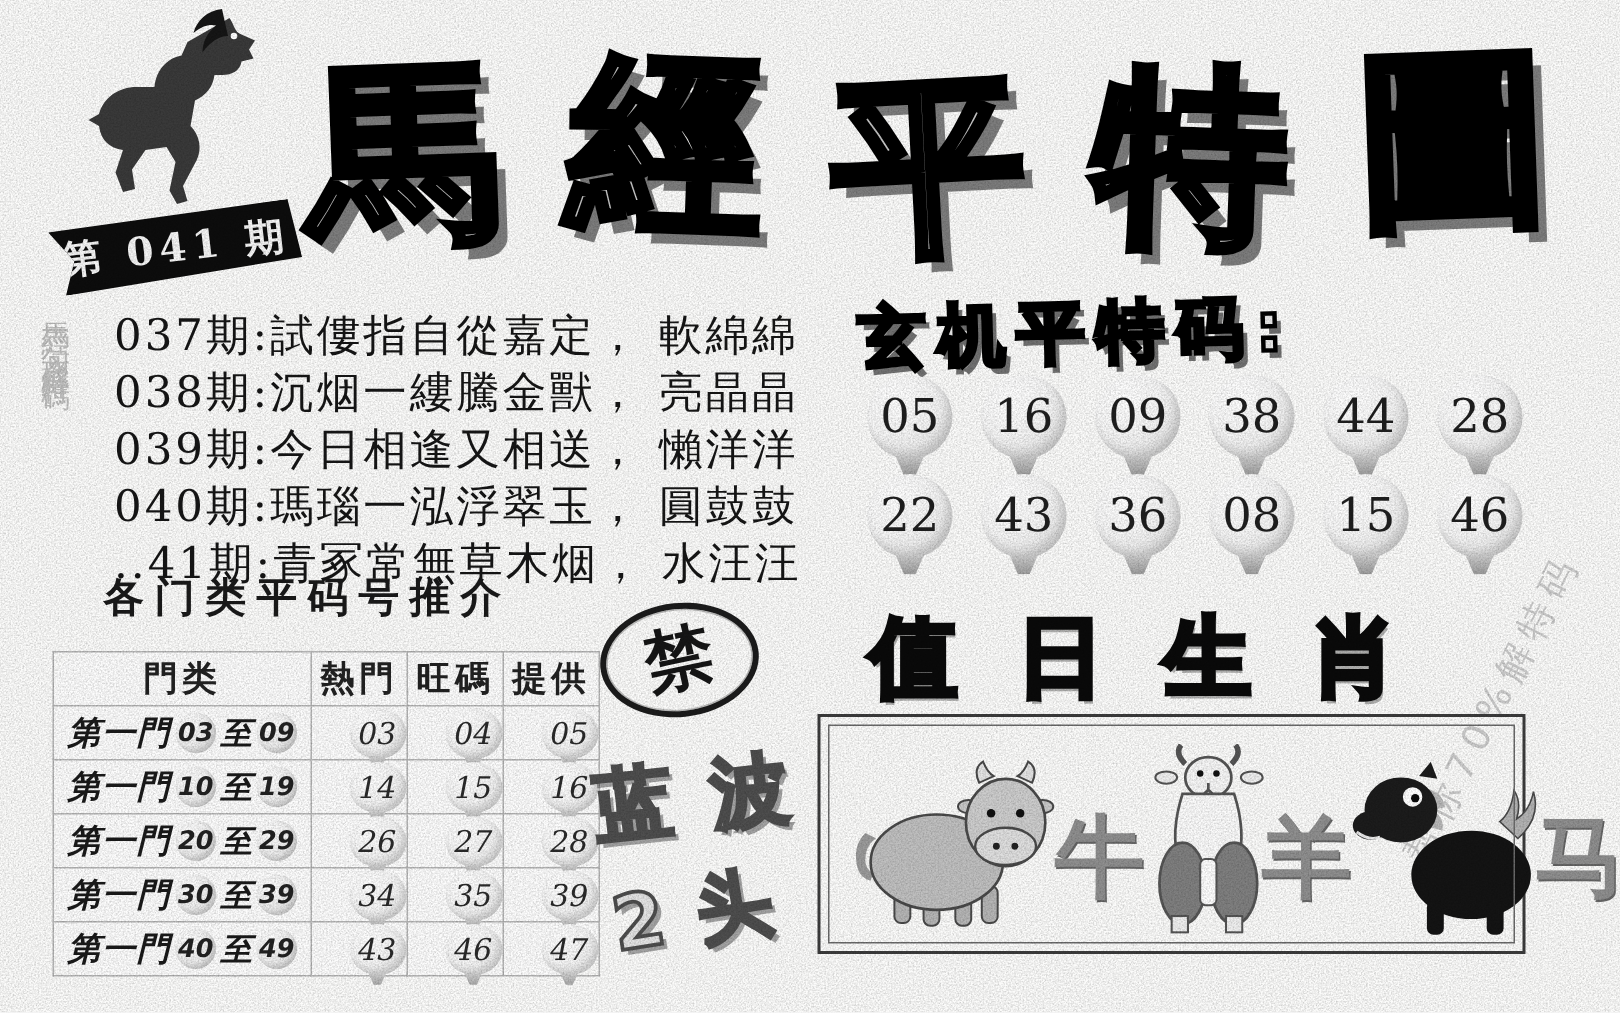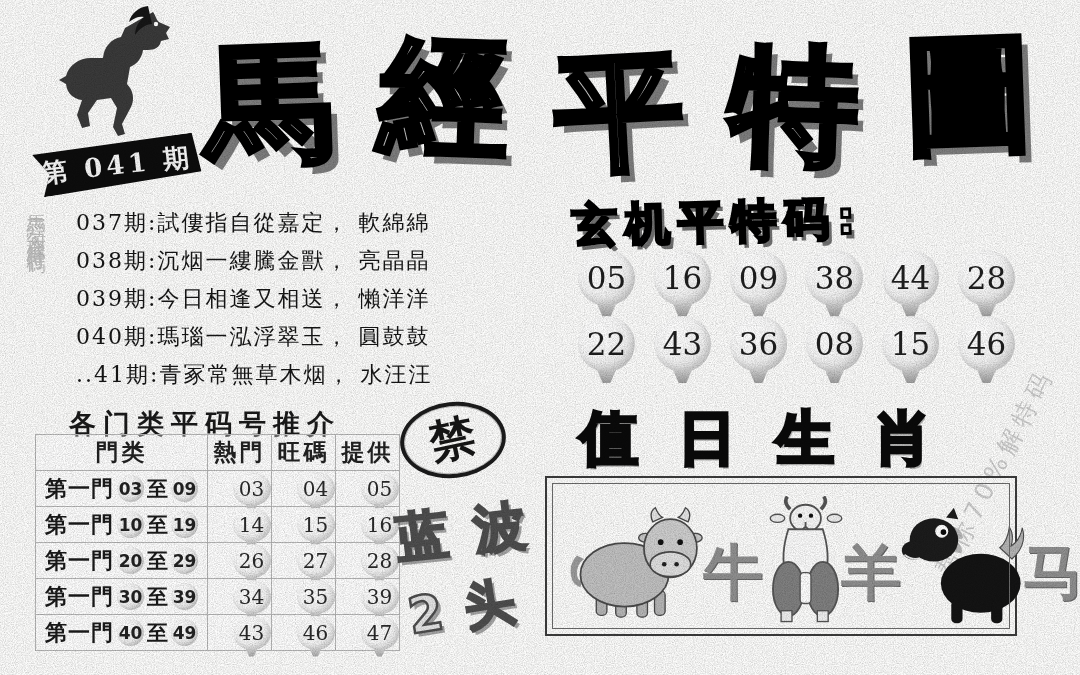--- a/index.html
+++ b/index.html
@@ -34,7 +34,7 @@
 
   
   .verses { position:absolute; left:76px; top:204px; width:480px; z-index:3; }
-  .verse { font-family:"DejaVu Serif", serif; font-size:22px; line-height:38px; letter-spacing:2px;
+  .verse { font-family:"DejaVu Serif", serif; font-size:29px; line-height:38px; letter-spacing:2px;
     color:#161616; white-space:nowrap; }
 
   

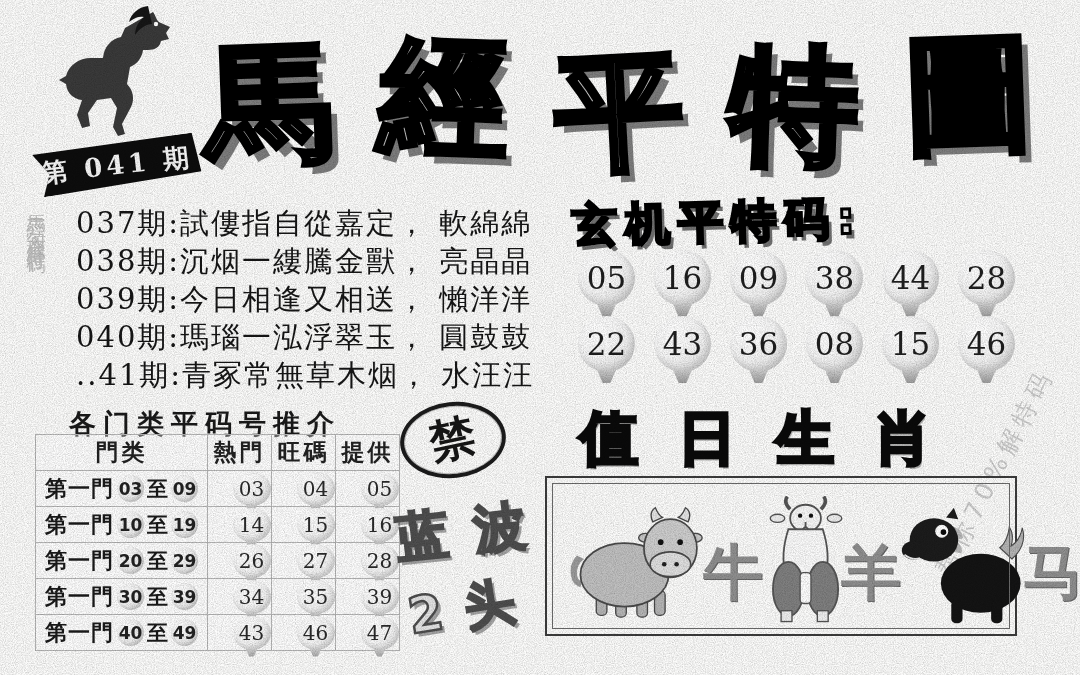--- a/index.html
+++ b/index.html
@@ -38,7 +38,7 @@
     color:#161616; white-space:nowrap; }
 
   
-  .rec-title { position:absolute; left:40px; top:406px; width:330px; text-align:center;
+  .rec-title { position:absolute; left:40px; top:380px; width:330px; text-align:center;
     font-size:27px; font-weight:bold; letter-spacing:7px; z-index:3; }
   .rec-table { position:absolute; left:35px; top:434px; border-collapse:collapse; z-index:3;
     background:rgba(255,255,255,.35);border-radius:25px; }

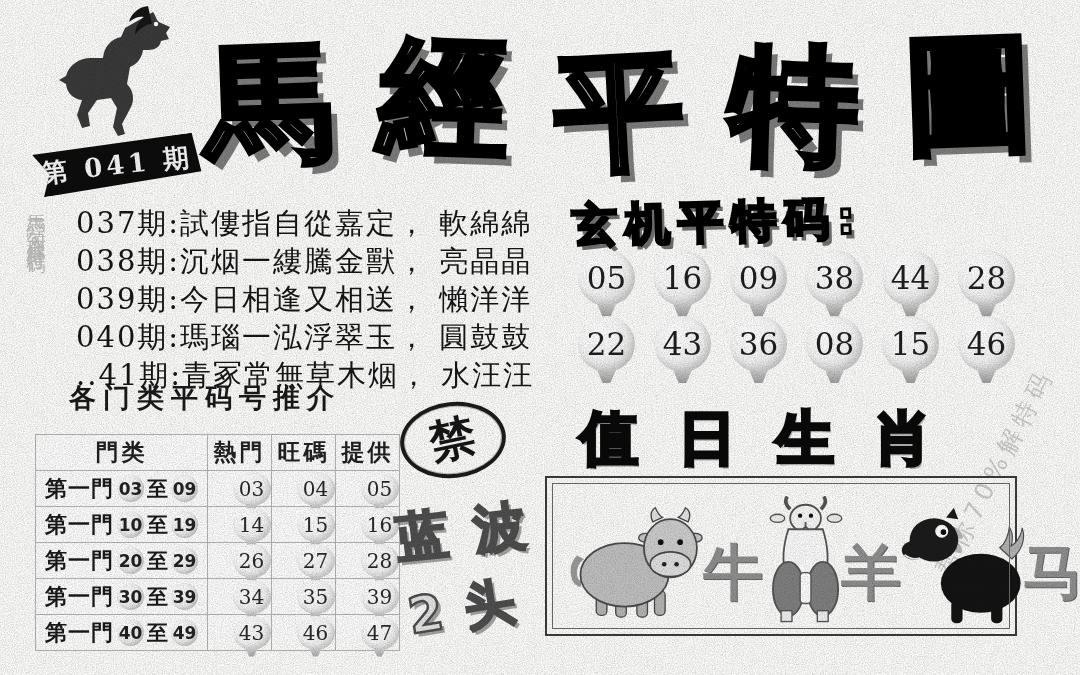--- a/index.html
+++ b/index.html
@@ -44,7 +44,7 @@
     background:rgba(255,255,255,.35);border-radius:25px; }
   .rec-table th, .rec-table td { border:1px solid #b5b5b5; text-align:center; vertical-align:middle; }
   .rec-table th { height:36px; font-size:23px; font-weight:bold; letter-spacing:3px; color:#222; }
-  .rec-table td { height:36px; }
+  .rec-table td { height:36px;font-style:italic; }
   .col-gate { width:172px; } .col-n { width:64px;margin-top:48px; }
   .gate-cell { display:flex; align-items:center; justify-content:center; gap:3px; }
   .gate { font-size:22px; font-weight:bold; letter-spacing:1px; }

